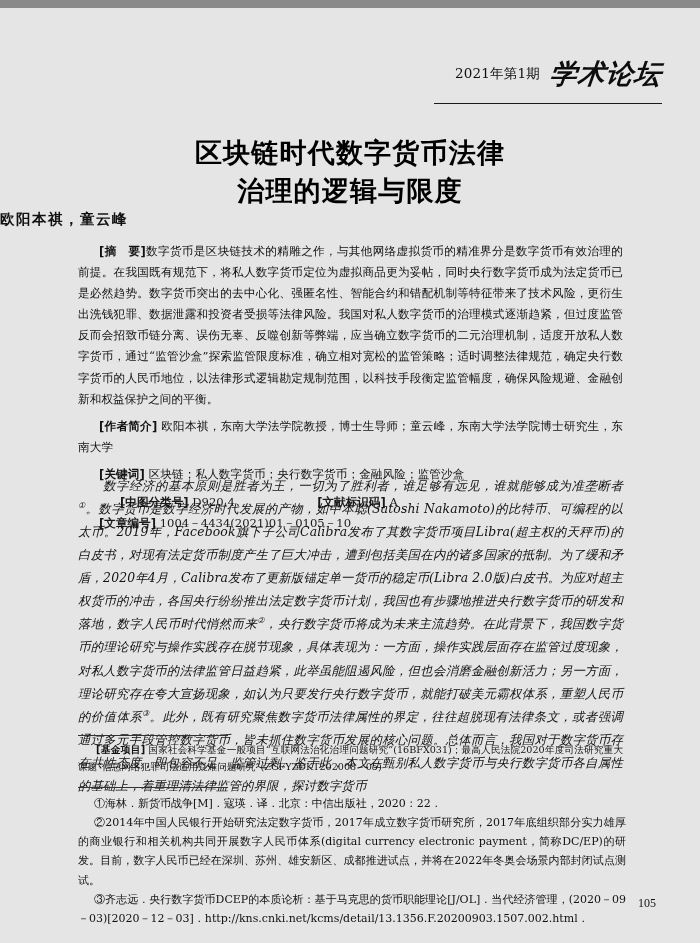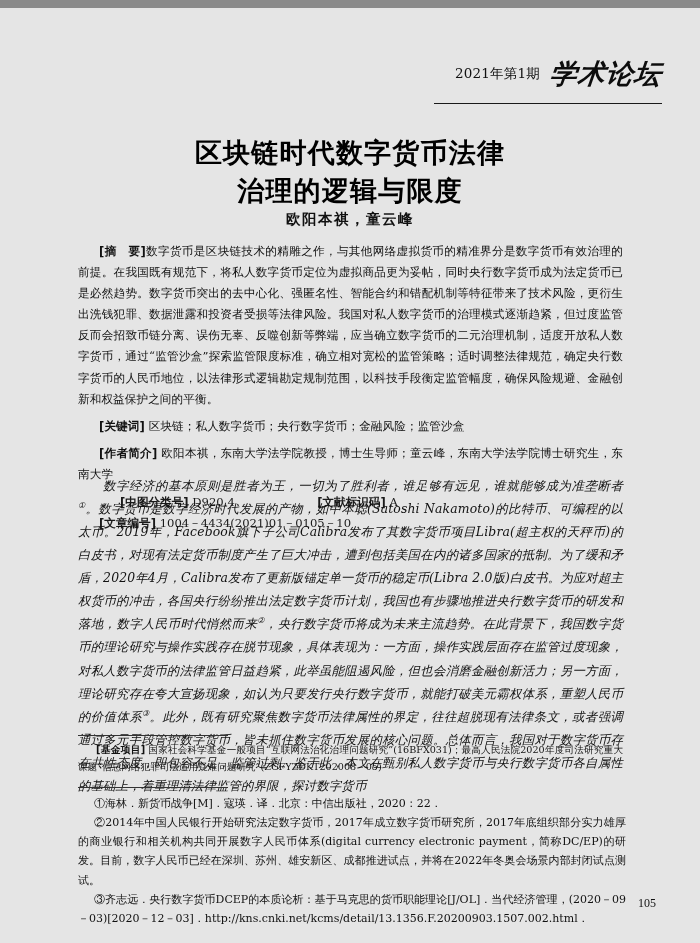--- a/index.html
+++ b/index.html
@@ -77,7 +77,6 @@
     top: 202px;
     left: 0;
     width: 700px;
-    text-align: center;
     font-family: "DejaVu Serif", "Liberation Serif", serif;
     font-size: 14.5px;
     font-weight: 600;

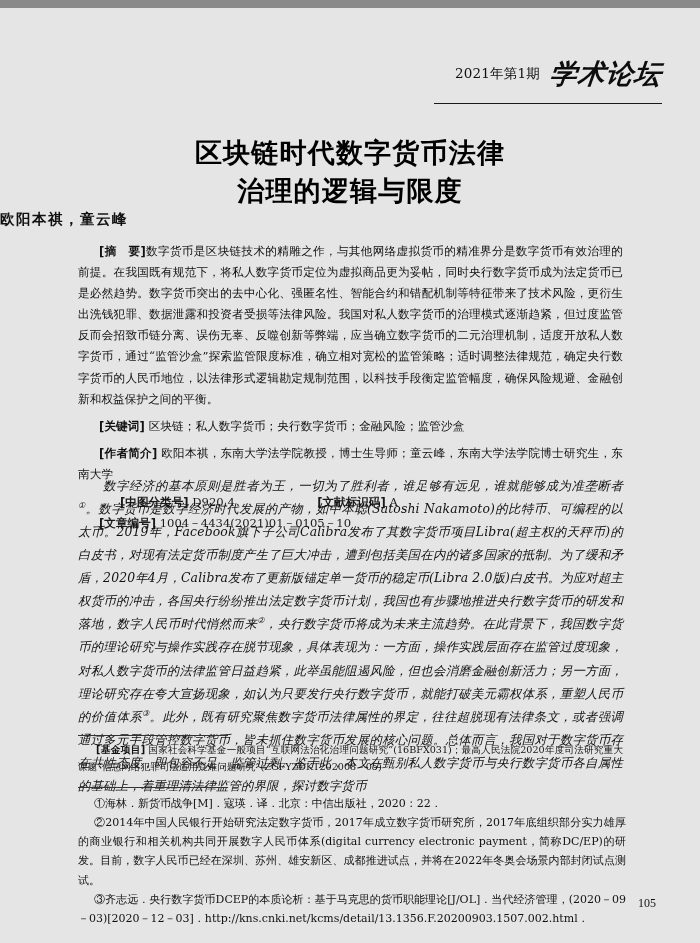--- a/index.html
+++ b/index.html
@@ -206,11 +206,11 @@
 
     <p class="fm-para abstract"><span class="fm-label">[摘　要]</span><span>数字货币是区块链技术的精雕之作，与其他网络虚拟货币的精准界分是数字货币有效治理的前提。在我国既有规范下，将私人数字货币定位为虚拟商品更为妥帖，同时央行数字货币成为法定货币已是必然趋势。数字货币突出的去中心化、强匿名性、智能合约和错配机制等特征带来了技术风险，更衍生出洗钱犯罪、数据泄露和投资者受损等法律风险。我国对私人数字货币的治理模式逐渐趋紧，但过度监管反而会招致币链分离、误伤无辜、反噬创新等弊端，应当确立数字货币的二元治理机制，适度开放私人数字货币，通过“监管沙盒”探索监管限度标准，确立相对宽松的监管策略；适时调整法律规范，确定央行数字货币的人民币地位，以法律形式逻辑勘定规制范围，以科技手段衡定监管幅度，确保风险规避、金融创新和权益保护之间的平衡。</span></p>
 
+    <p class="fm-para fm-row"><span class="fm-label">[作者简介]</span>
+      <span>欧阳本祺，东南大学法学院教授，博士生导师；童云峰，东南大学法学院博士研究生，东南大学</span></p>
+
     <p class="fm-para fm-row"><span class="fm-label">[关键词]</span>
       <span>区块链；私人数字货币；央行数字货币；金融风险；监管沙盒</span></p>
-
-    <p class="fm-para fm-row"><span class="fm-label">[作者简介]</span>
-      <span>欧阳本祺，东南大学法学院教授，博士生导师；童云峰，东南大学法学院博士研究生，东南大学</span></p>
 
     <div class="fm-codes">
       <span class="code-seg"><span class="fm-label">[中图分类号]</span>

